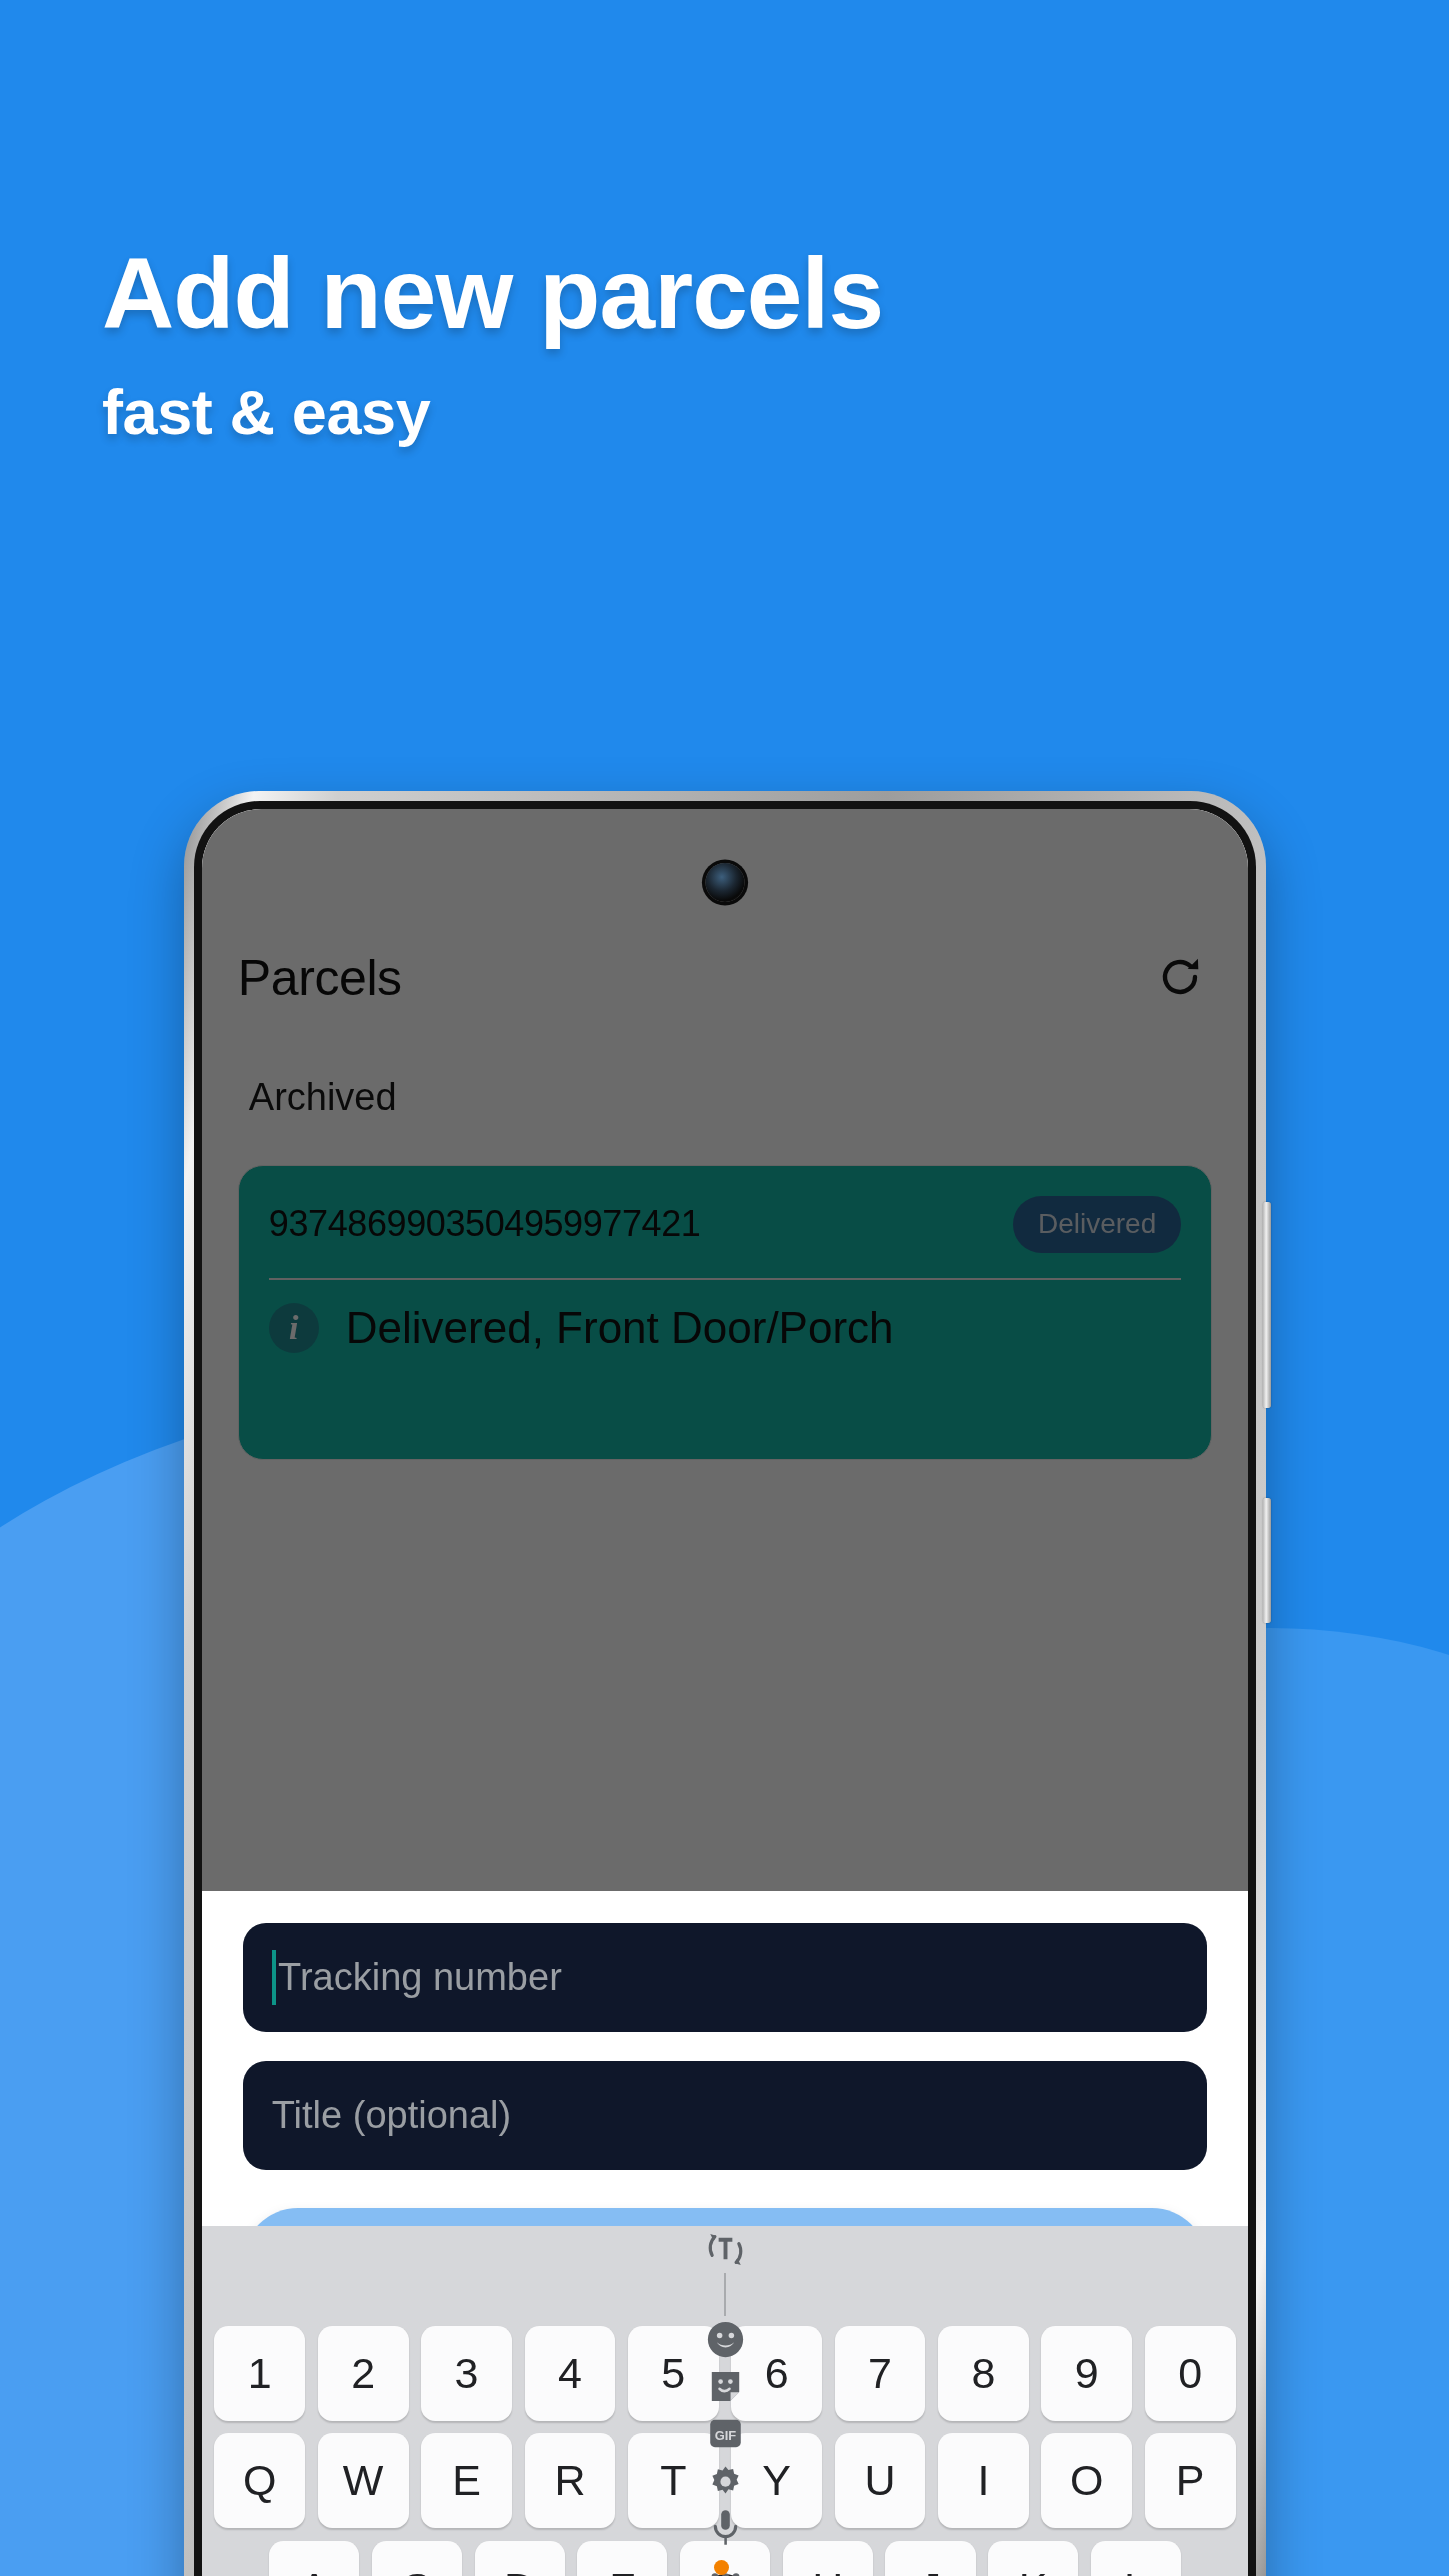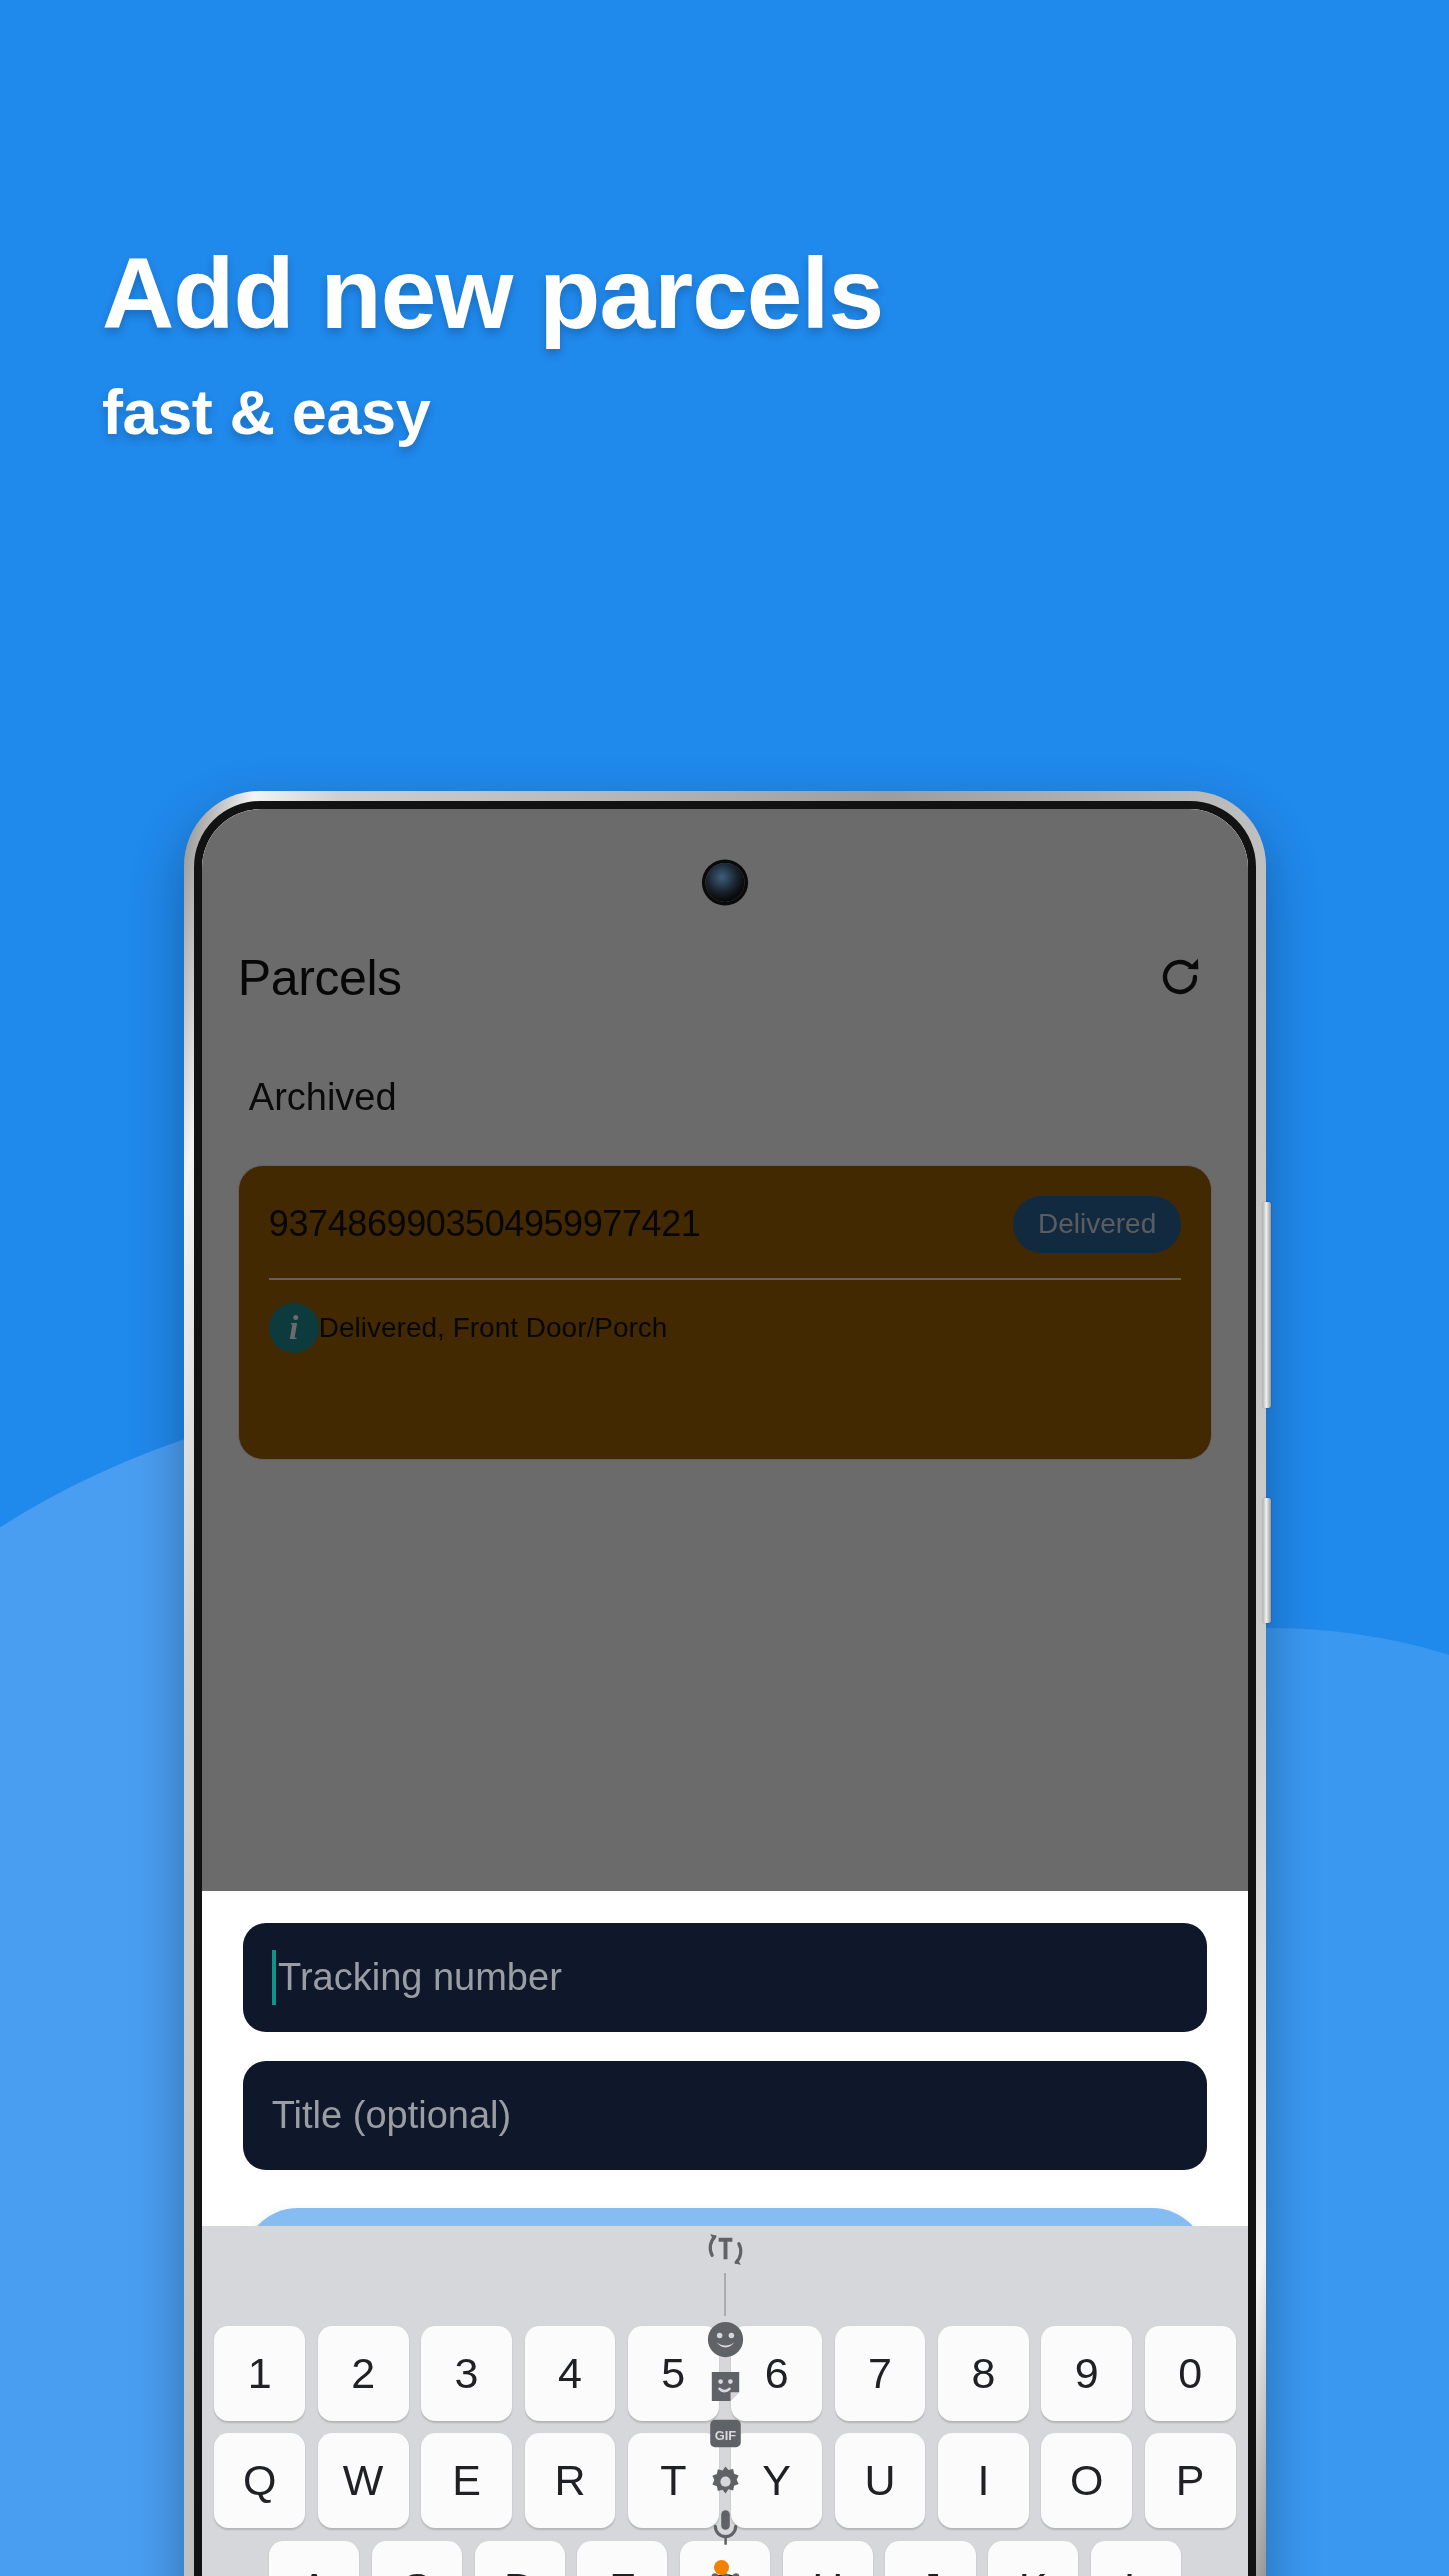--- a/index.html
+++ b/index.html
@@ -177,7 +177,7 @@
     right: 36px;
     top: 356px;
     height: 295px;
-    background: #a16207;
+    background: #14b8a6;
     border: 1.8px solid #ebebeb;
     border-radius: 25px;
   }

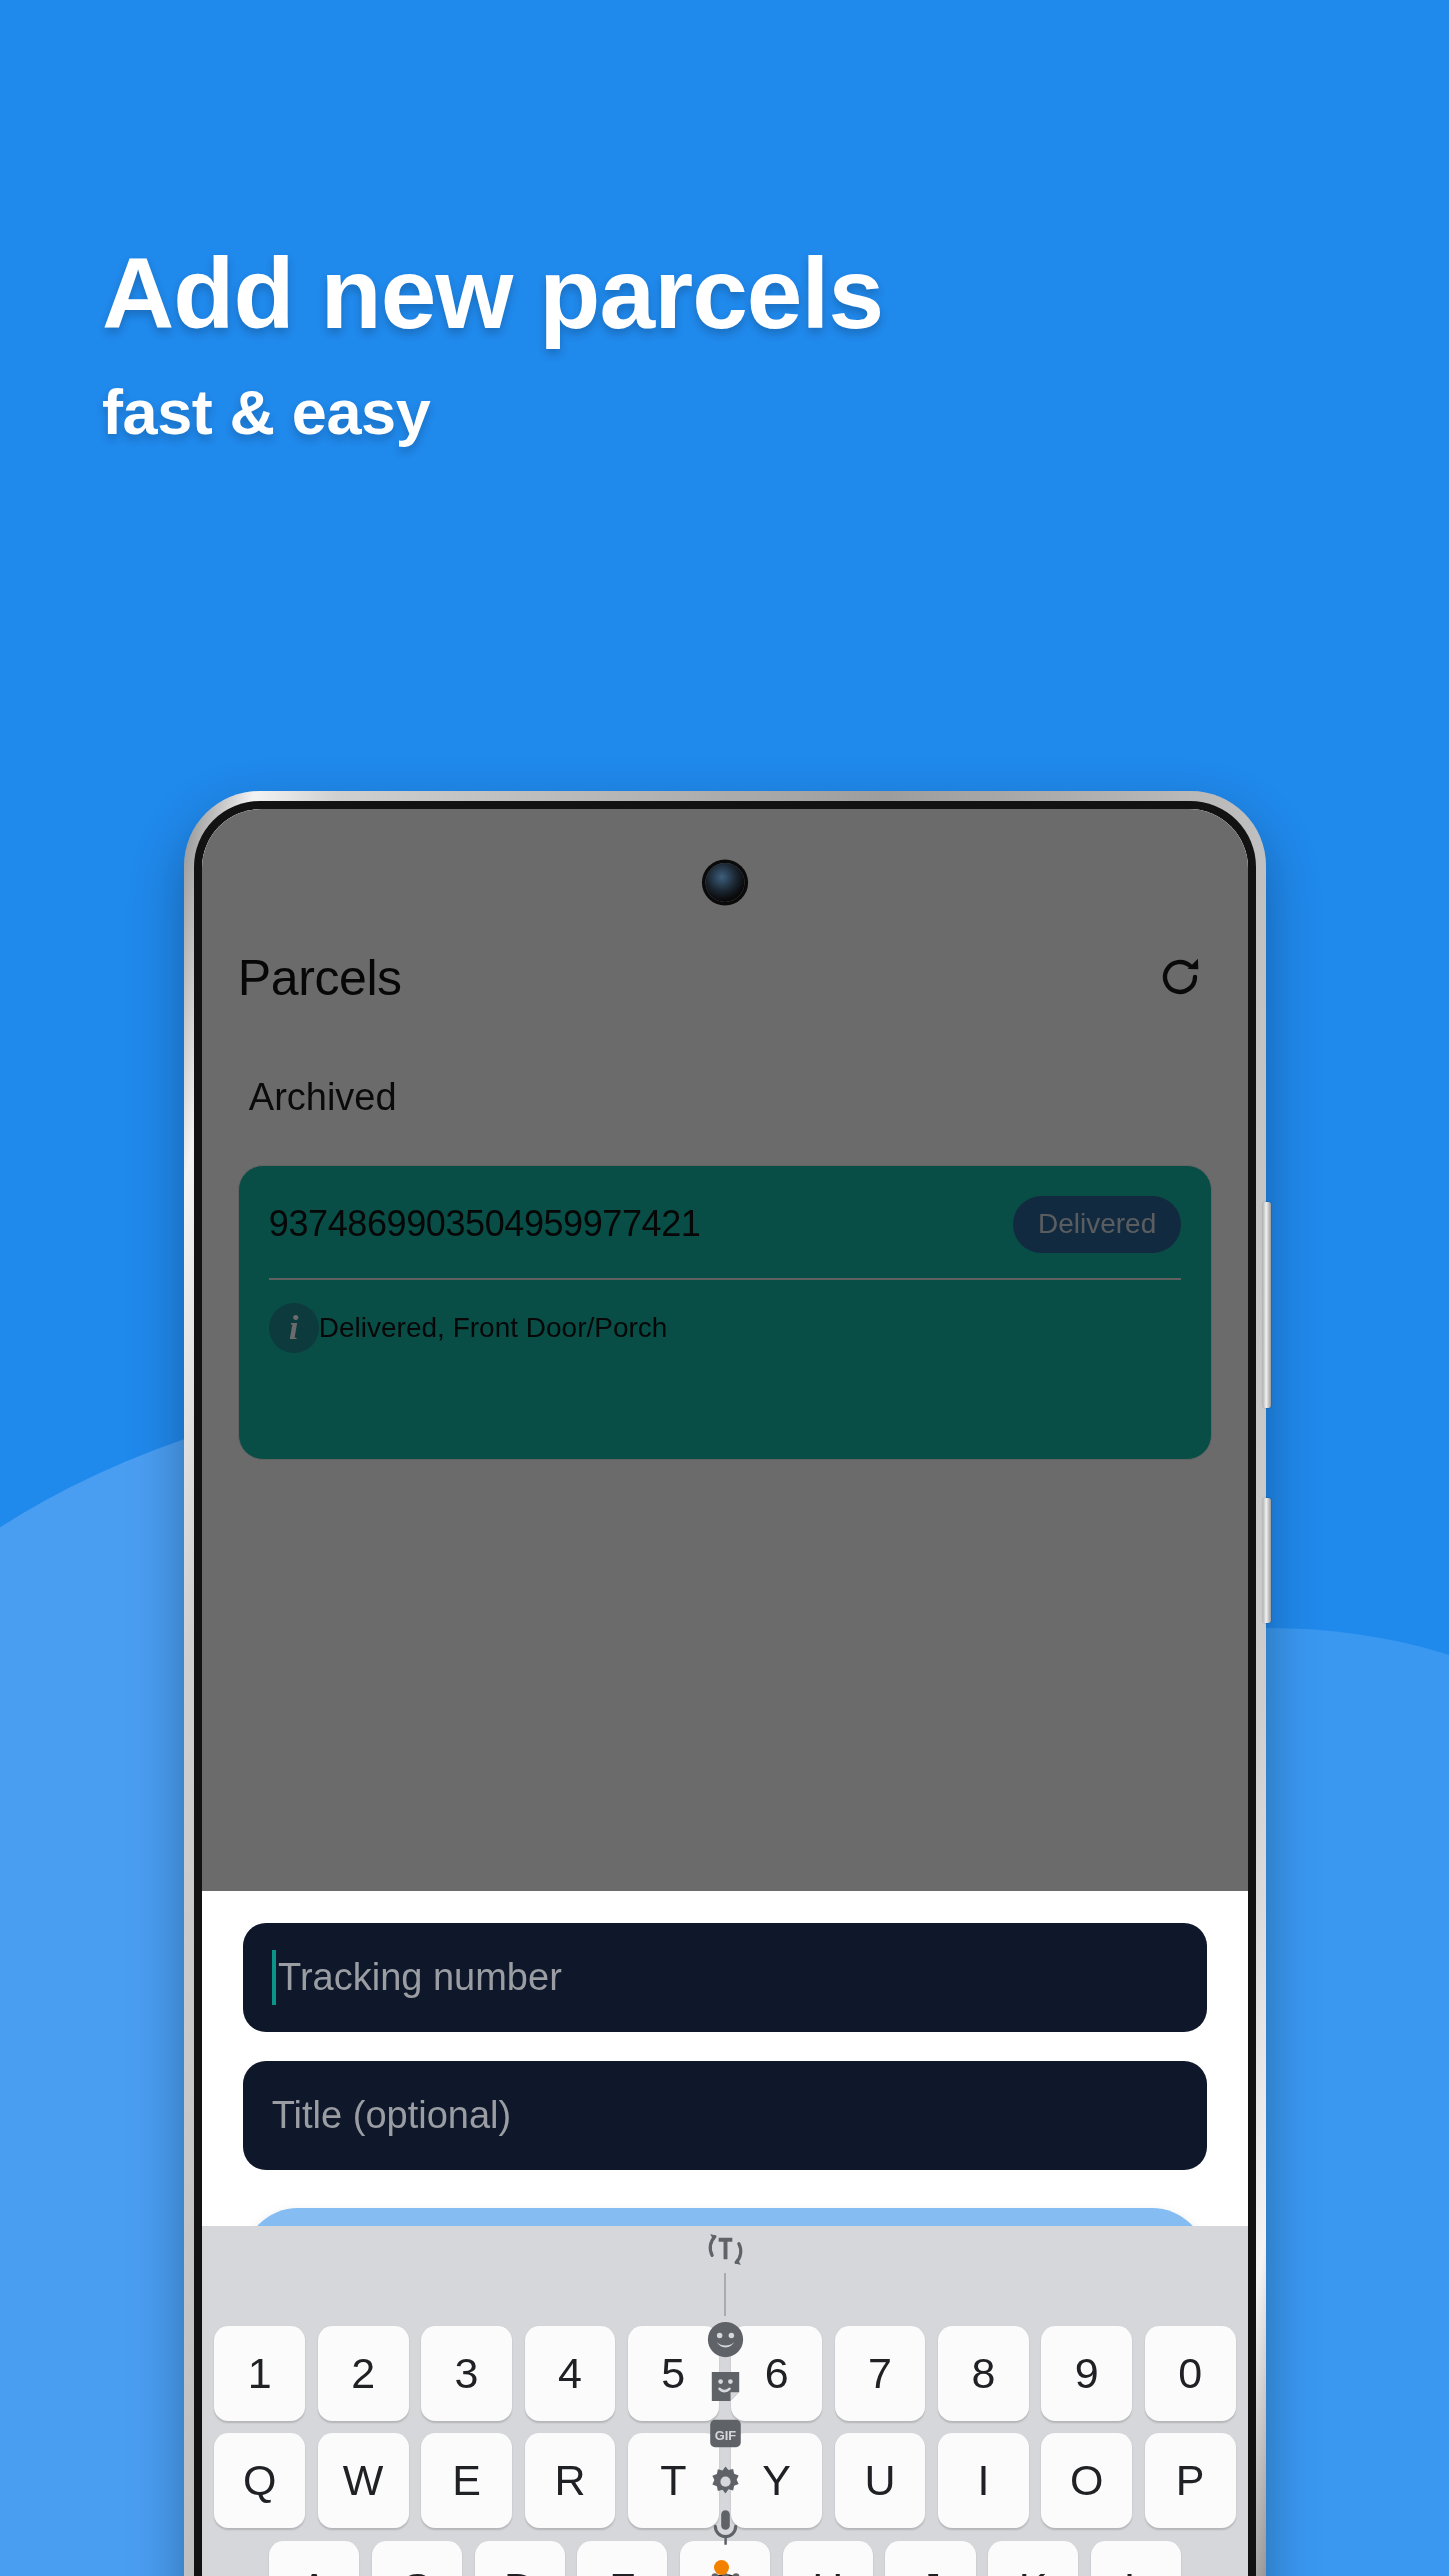--- a/index.html
+++ b/index.html
@@ -224,7 +224,8 @@
     flex: none;
   }
   #parcel-detail-text {
-    font-size: 28px;
+    margin-left: 27px;
+    font-size: 44px;
     color: #111;
     white-space: nowrap;
   }

